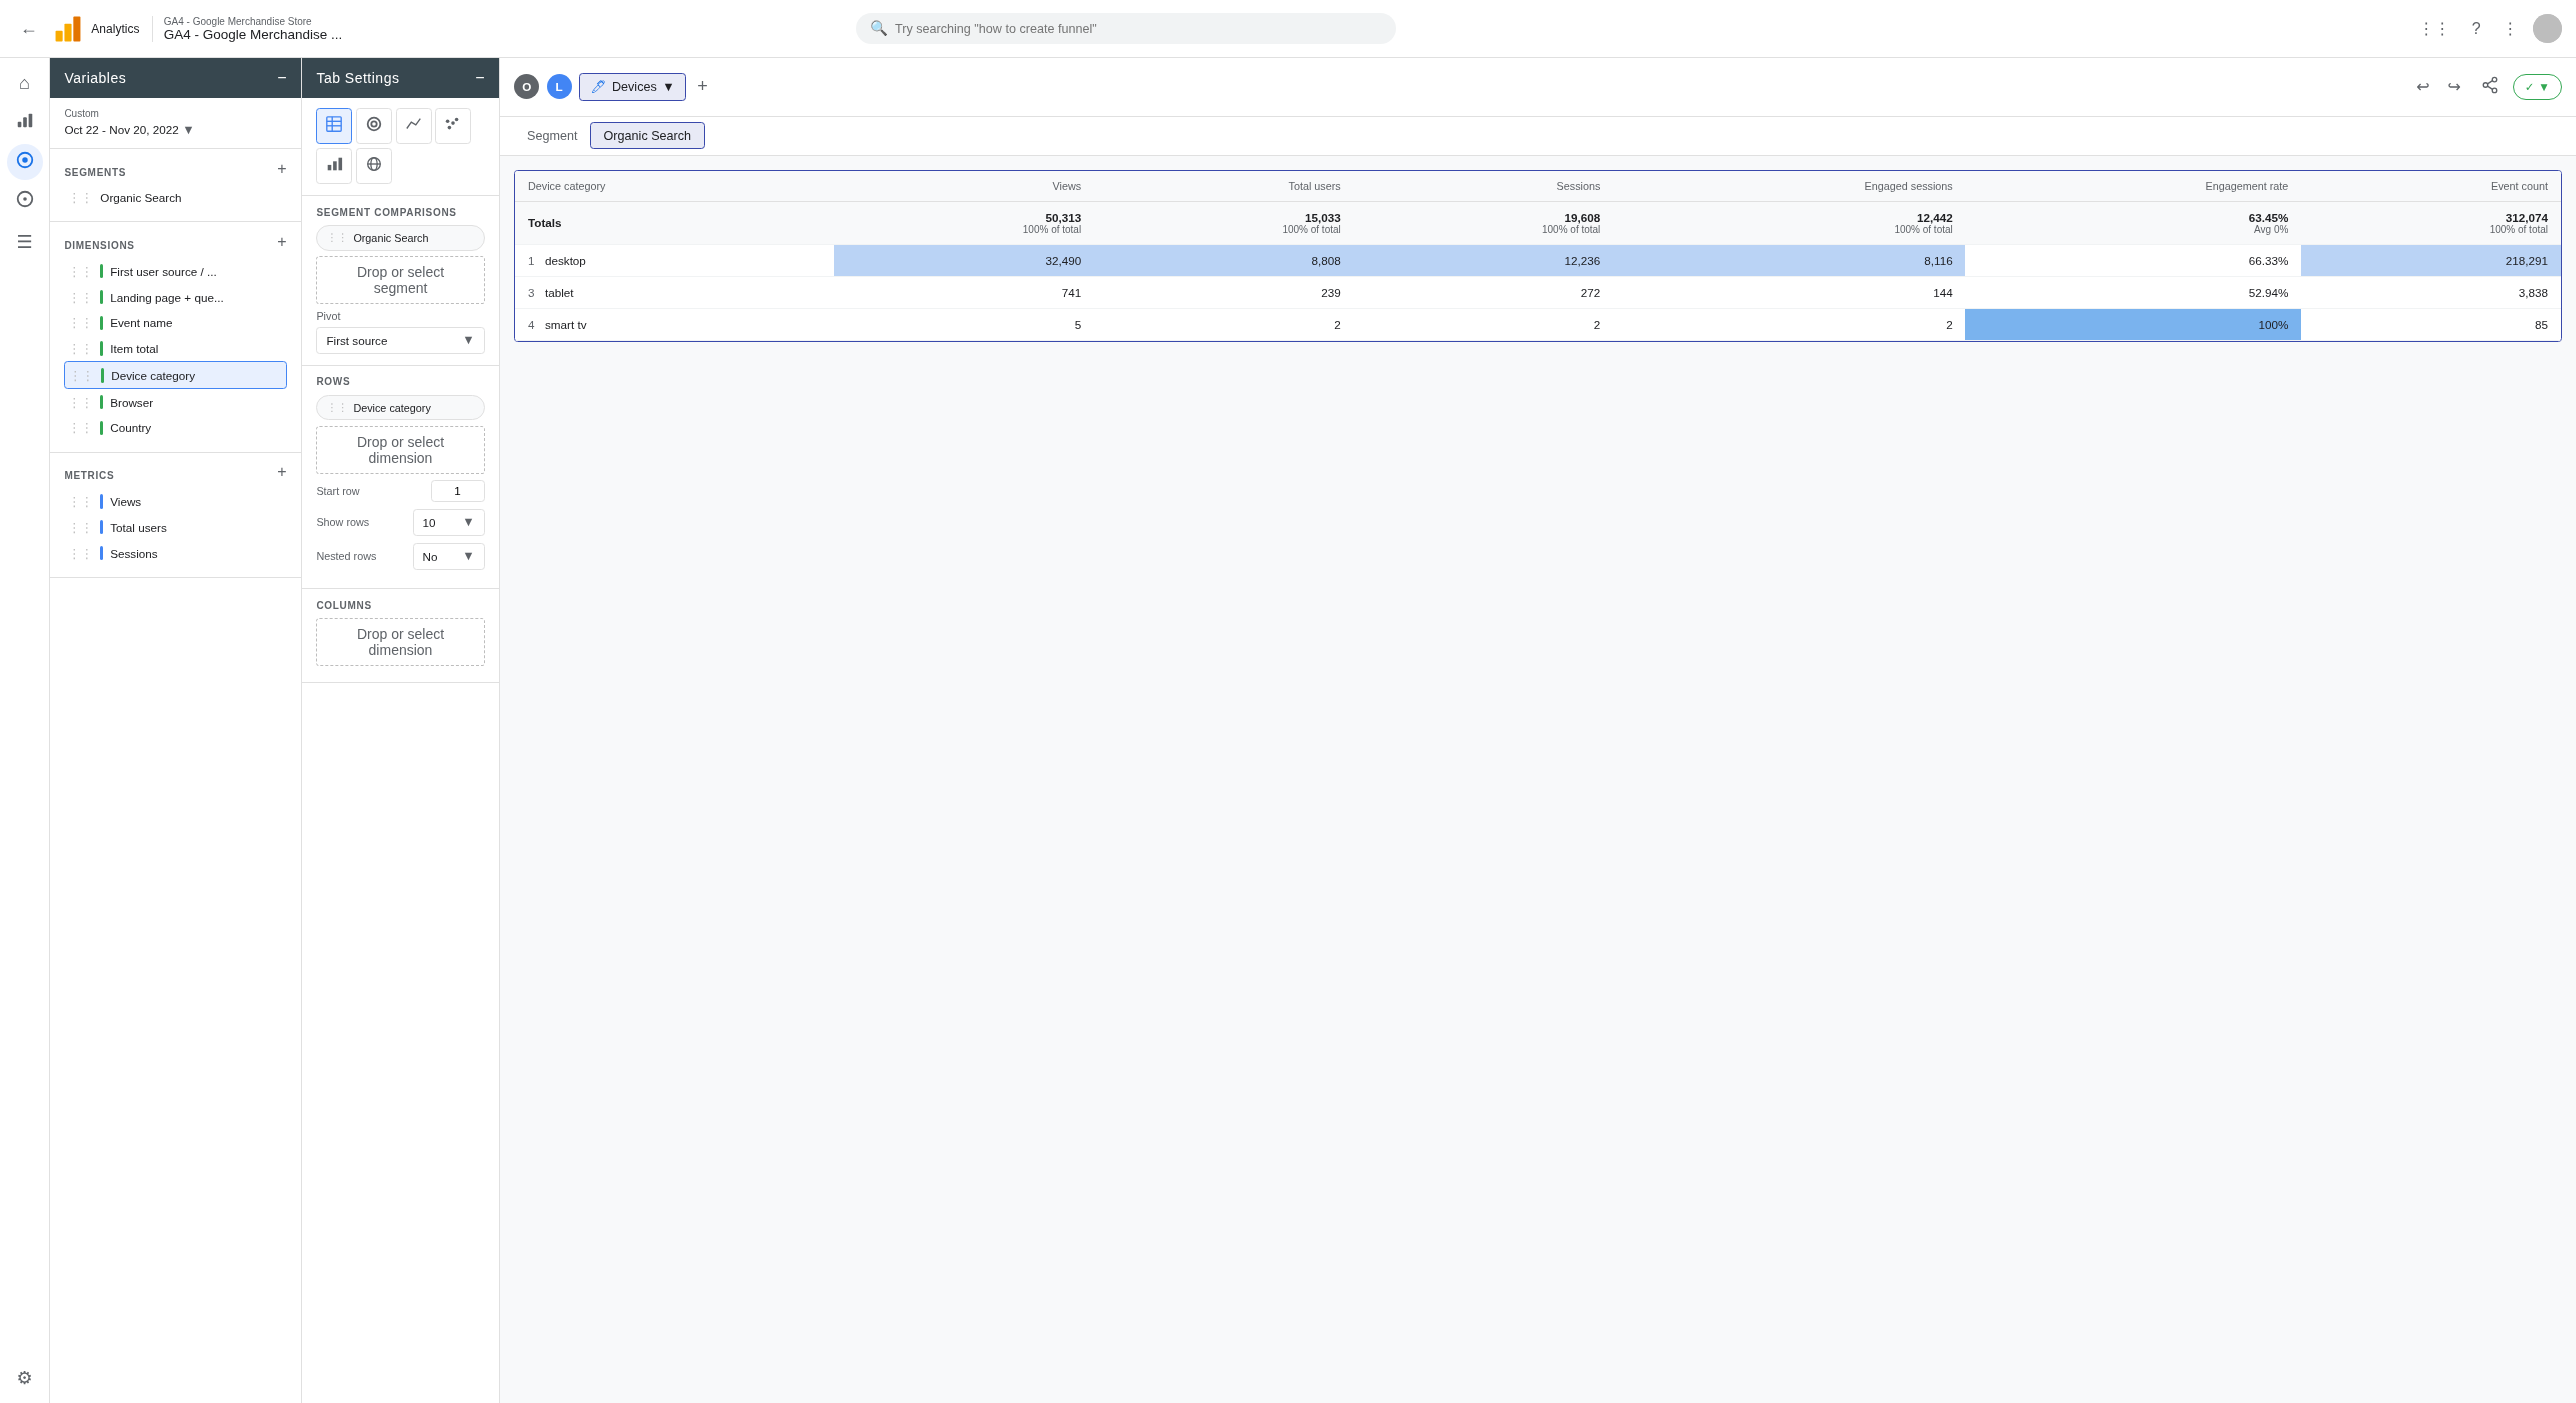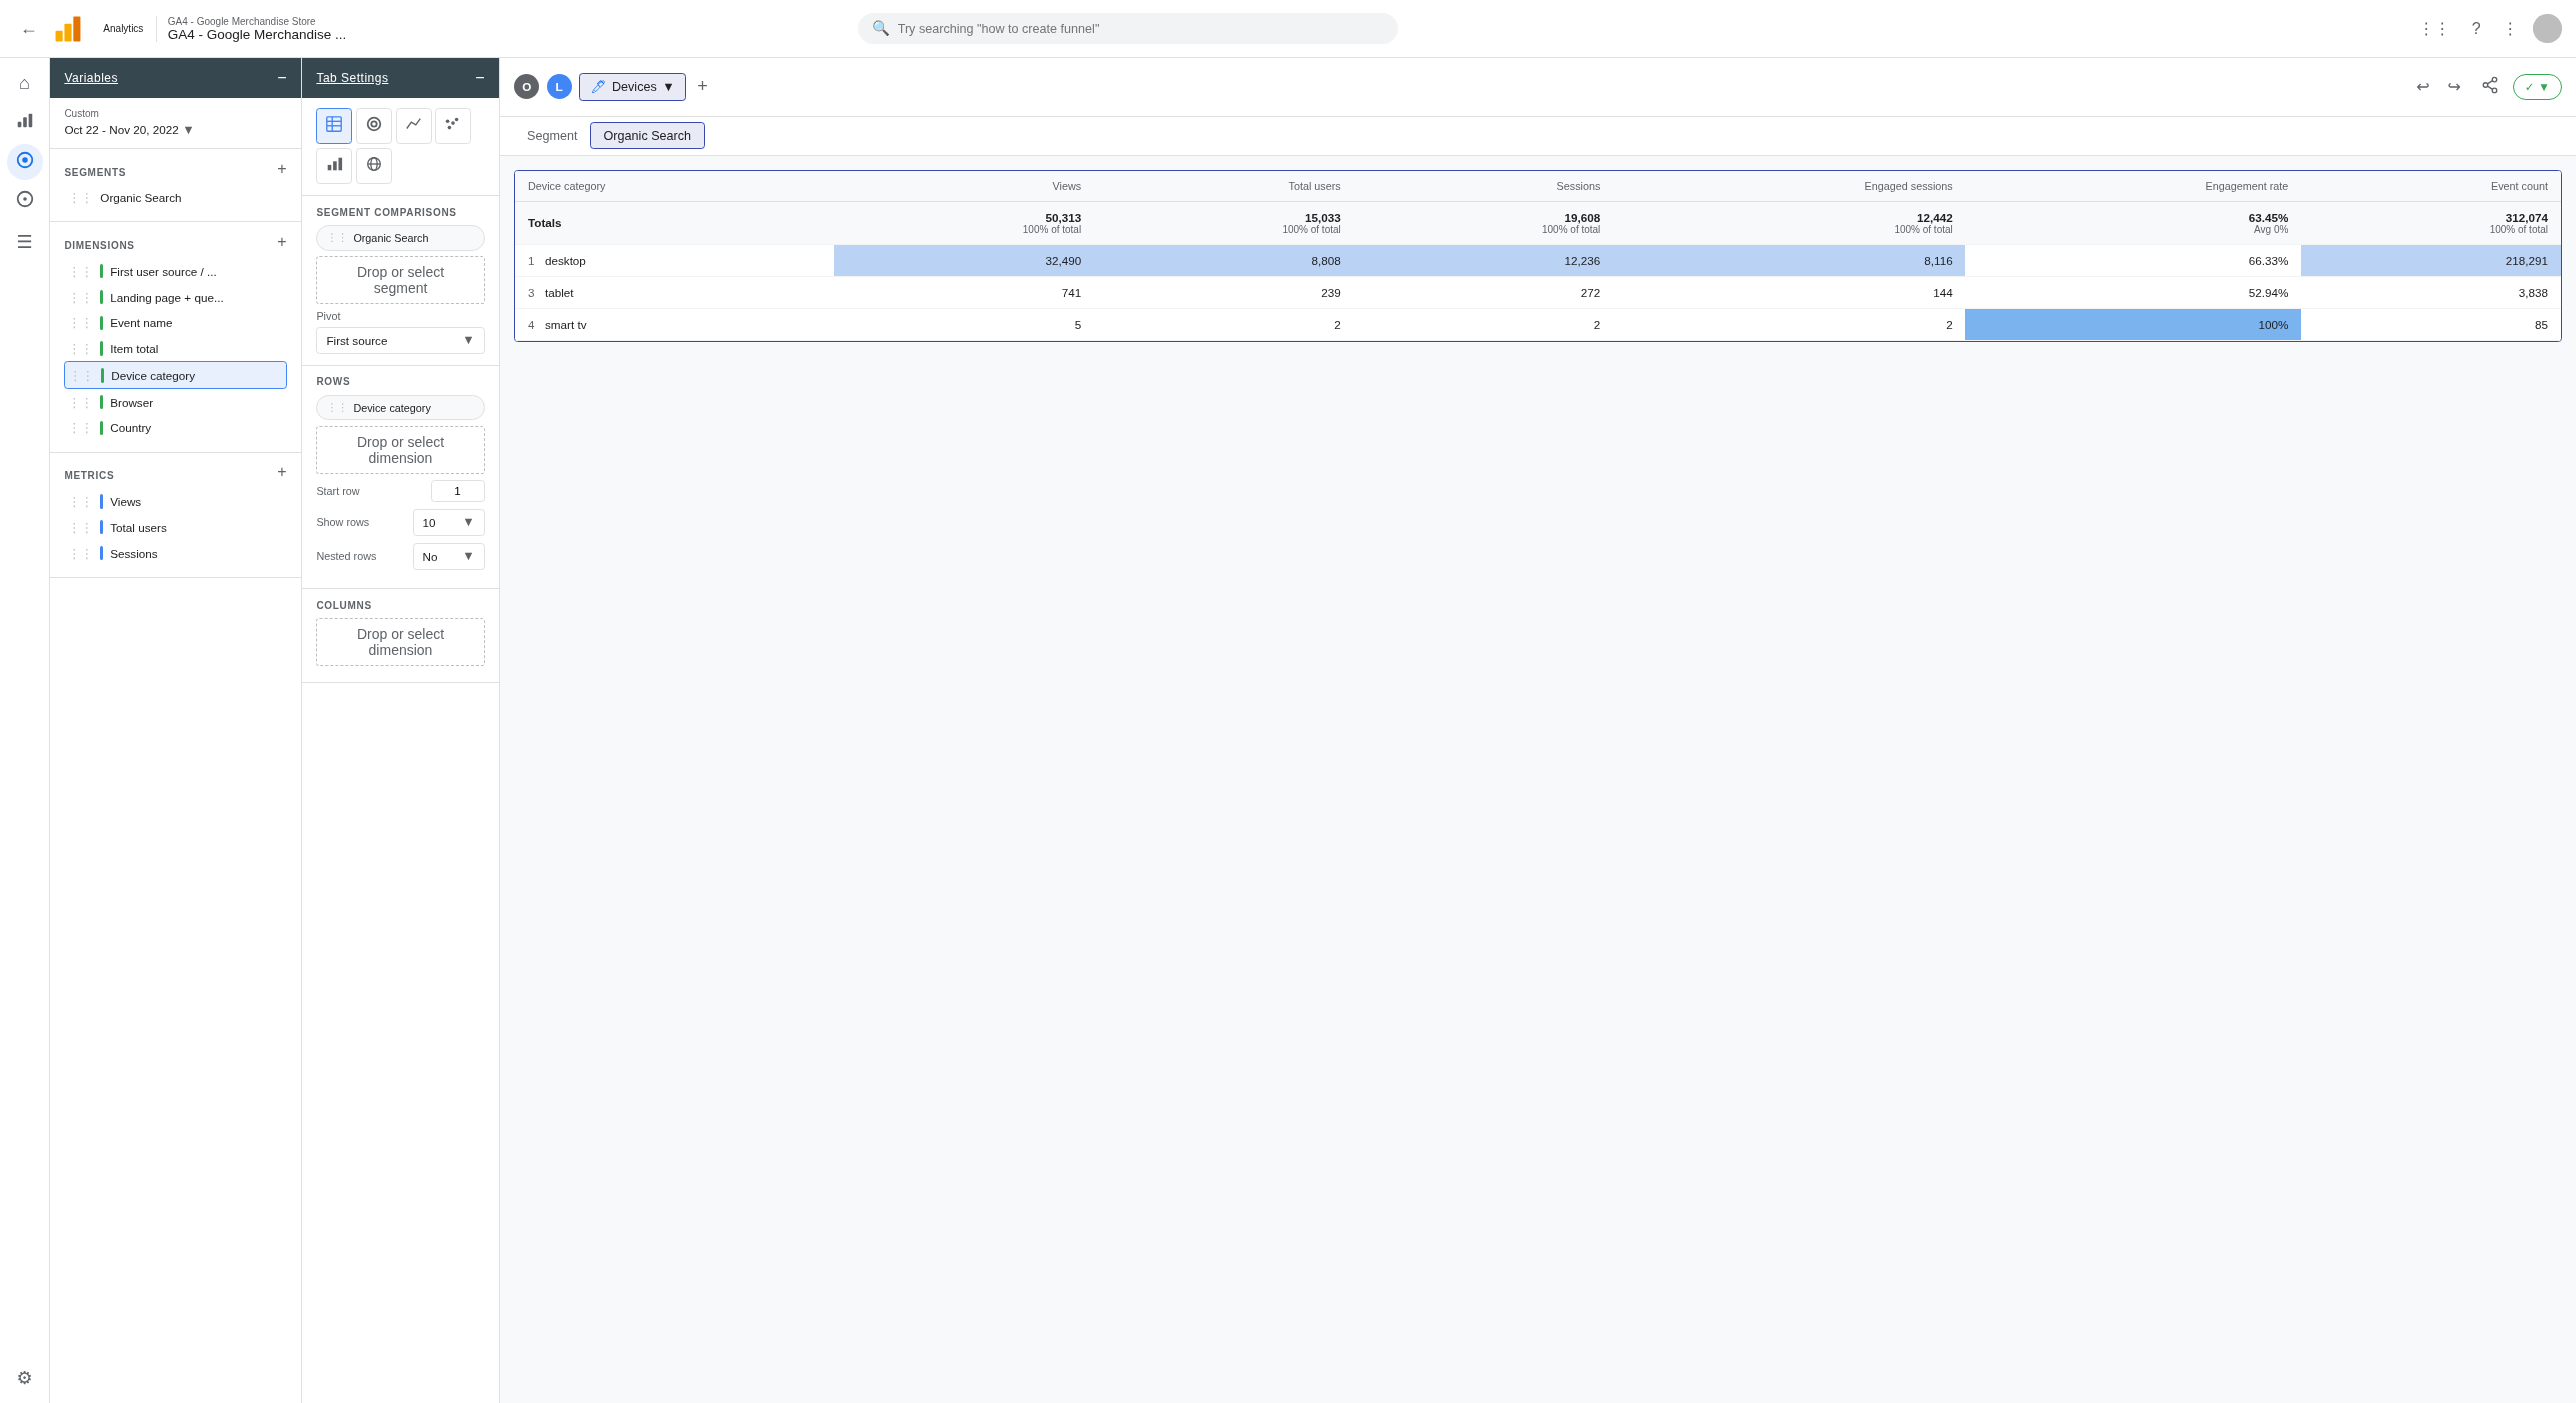--- a/index.html
+++ b/index.html
@@ -13,7 +13,7 @@
     .back-btn { background: none; border: none; cursor: pointer; color: #5f6368; font-size: 18px; padding: 5.4px; border-radius: 50%; }
     .analytics-logo { display: flex; align-items: center; gap: 7.2px; }
     .logo-icon { width: 32px; height: 32px; }
-    .analytics-title { font-size: 10px; font-weight: 500; color: #202124; margin-left: 12px; }
+    .analytics-title { font-size: 12px; font-weight: 500; color: #202124; }
     .property-info { display: flex; flex-direction: column; border-left: 0.9px solid #e0e0e0; padding-left: 10.8px; margin-left: 3.6px; }
     .property-name { font-size: 10px; color: #5f6368; }
     .property-title { font-size: 13.5px; color: #202124; font-weight: 500; max-width: 198px; overflow: hidden; text-overflow: ellipsis; white-space: nowrap; }

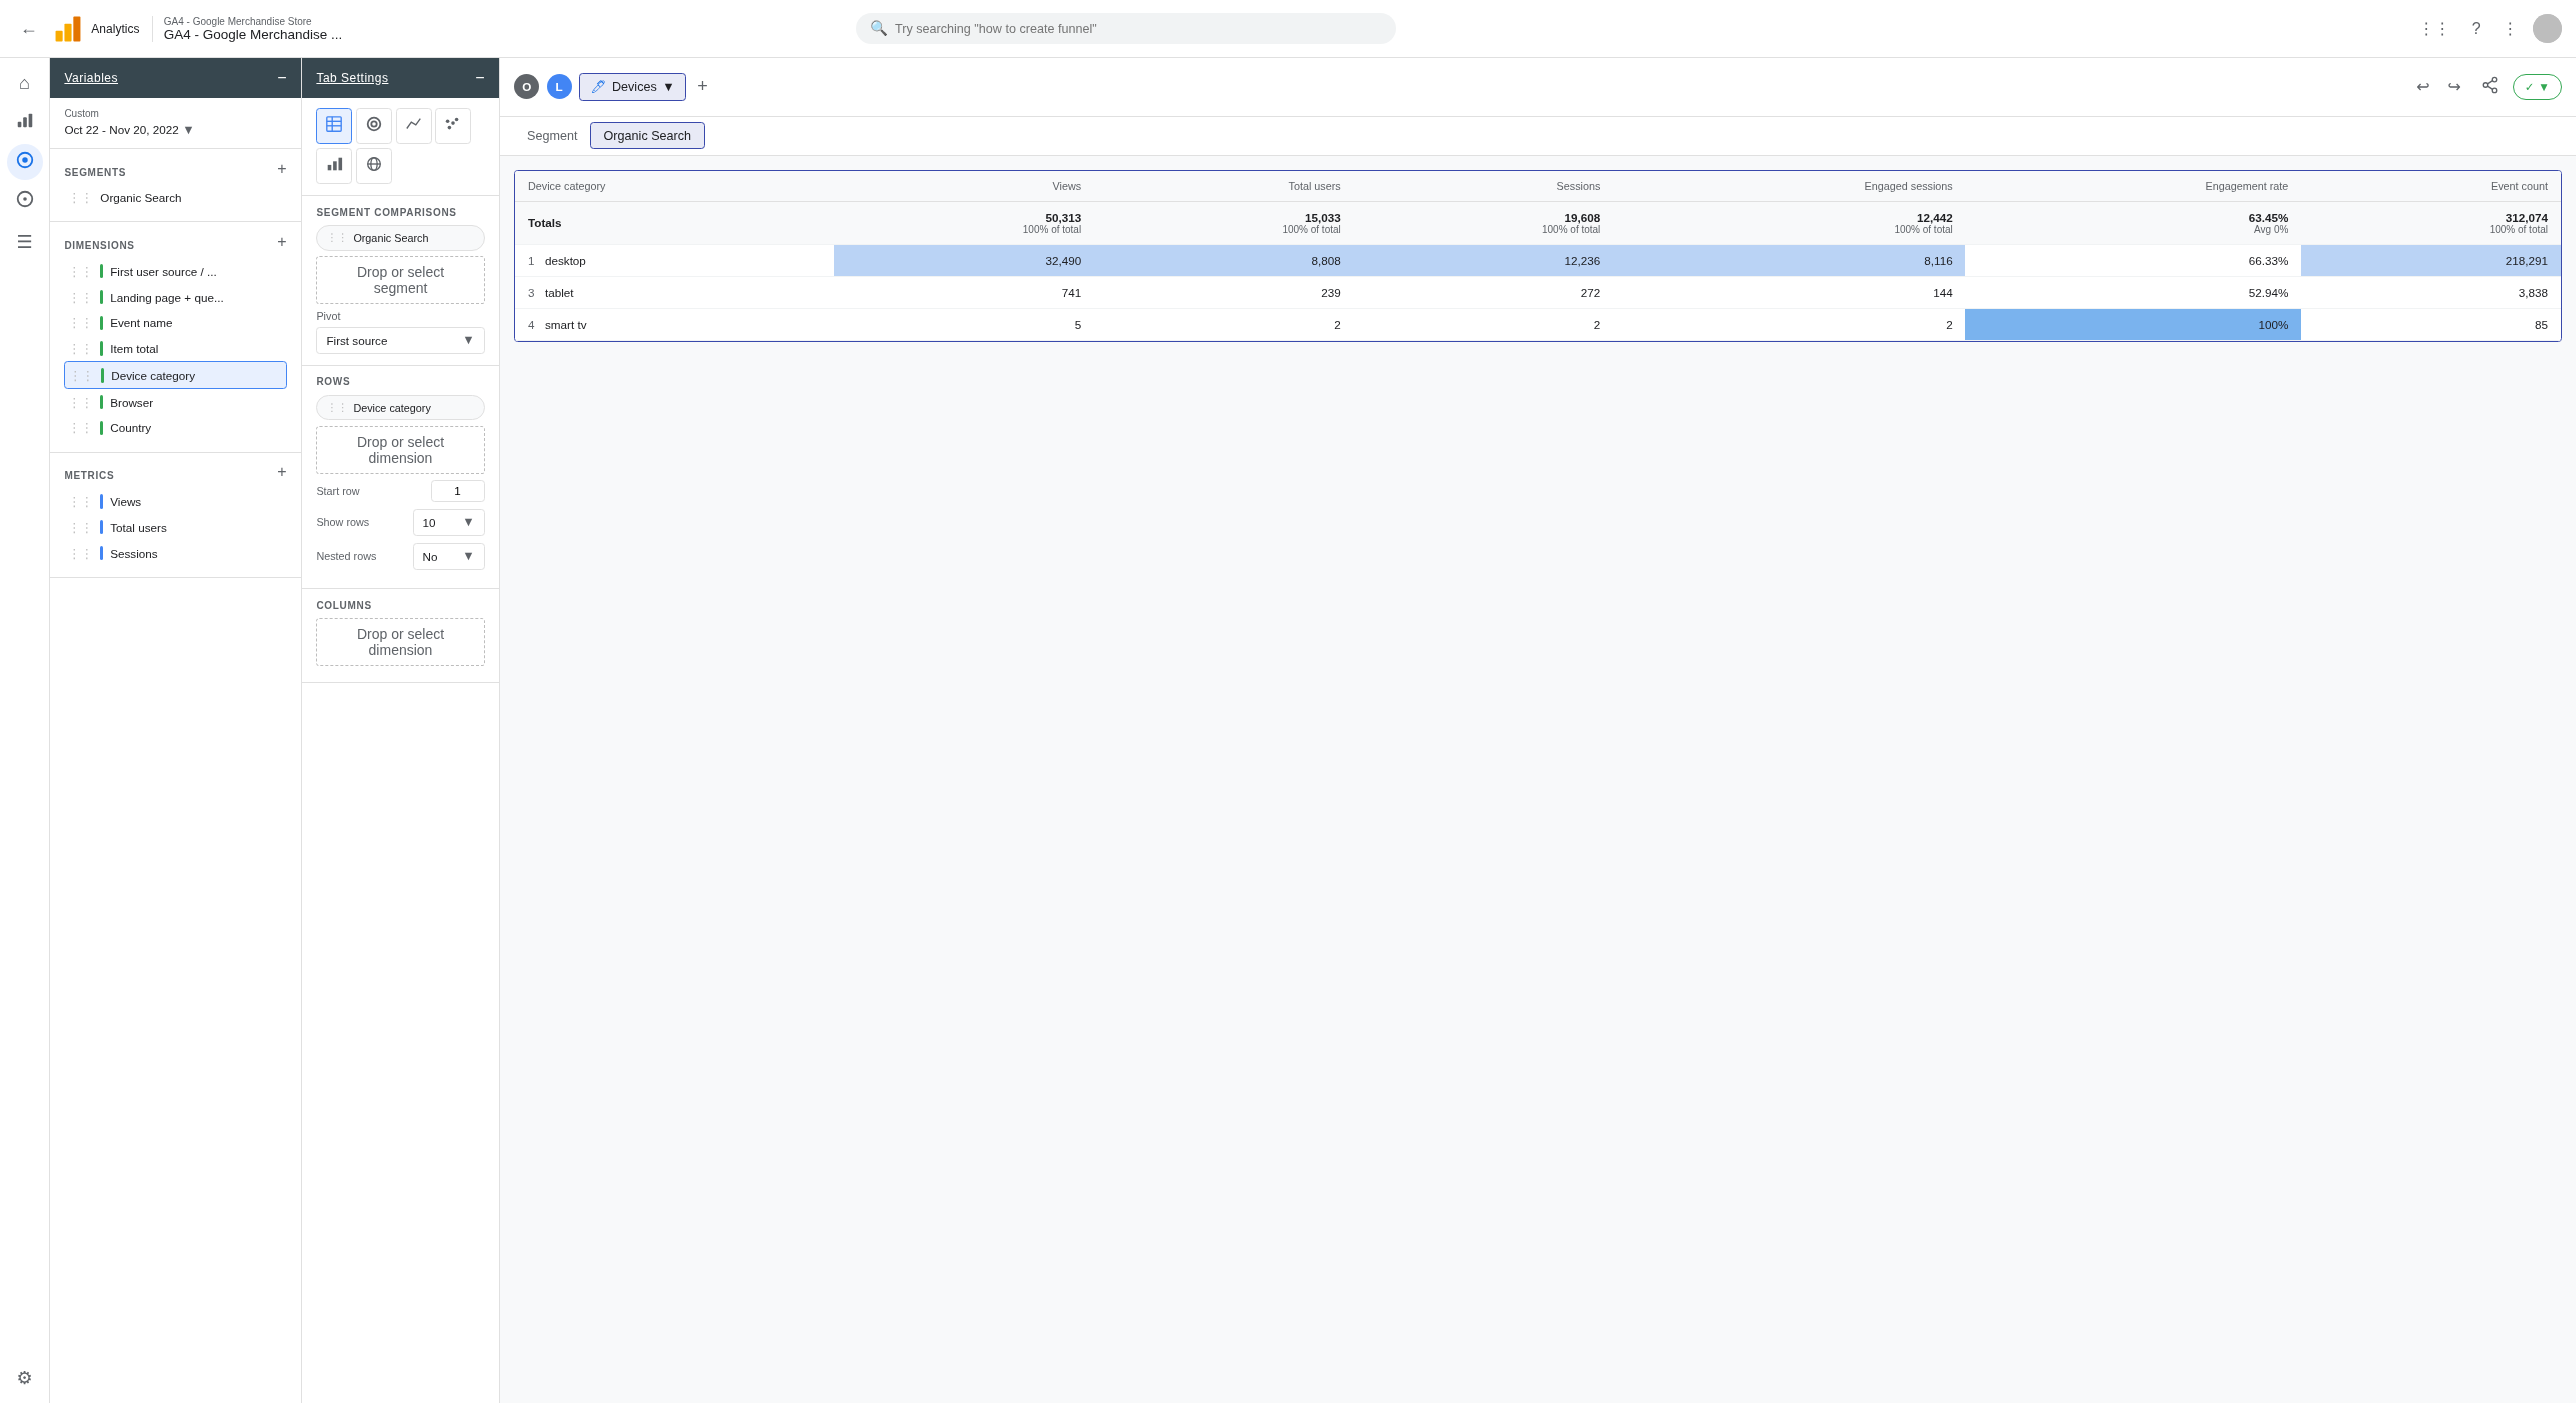--- a/index.html
+++ b/index.html
@@ -37,7 +37,7 @@
     
     .variables-panel { width: 252px; background: #fff; border-right: 0.9px solid #e0e0e0; display: flex; flex-direction: column; overflow-y: auto; flex-shrink: 0; }
     .panel-header { display: flex; align-items: center; justify-content: space-between; padding: 10.8px 14.4px; background: #37474f; color: #fff; }
-    .panel-title { font-size: 12px; font-weight: 500; letter-spacing: 0.5px; text-decoration: underline; }
+    .panel-title { font-size: 14px; font-weight: 500; letter-spacing: 0.5px; }
     .panel-close { background: none; border: none; color: #fff; cursor: pointer; font-size: 16px; }
     .date-section { padding: 10.8px 14.4px; border-bottom: 0.9px solid #e0e0e0; }
     .date-label { font-size: 10px; color: #5f6368; margin-bottom: 3.6px; }

